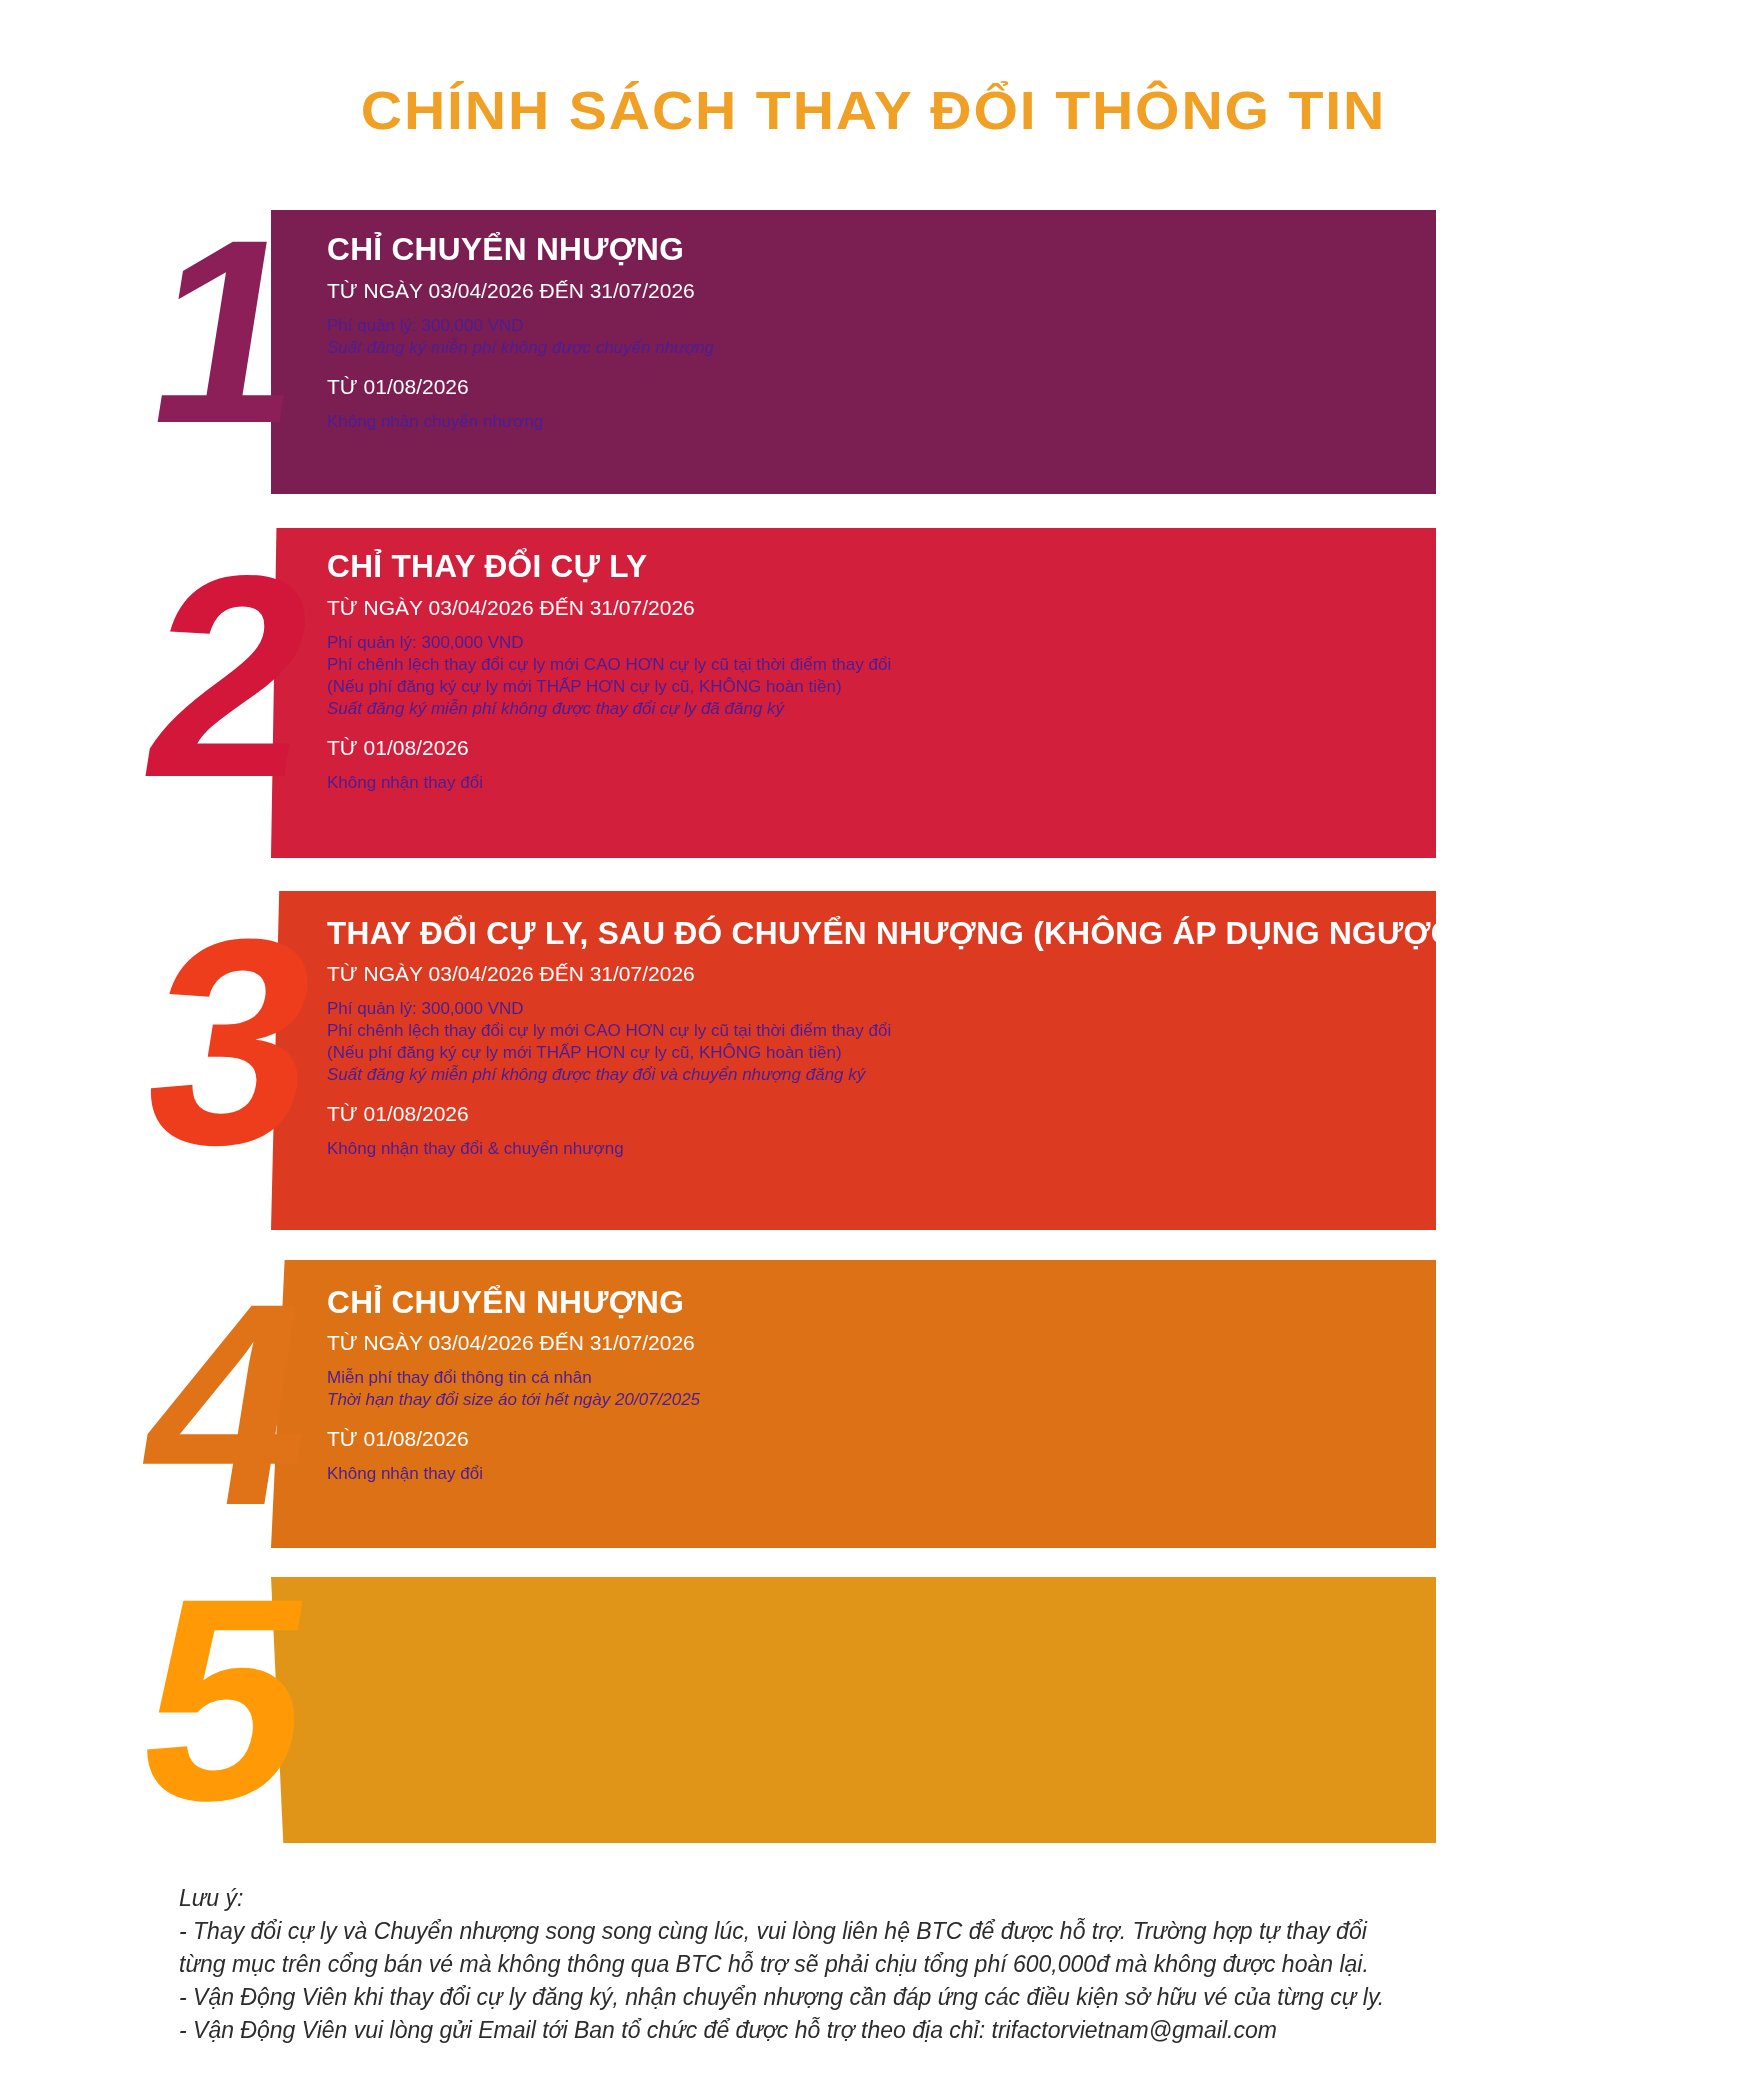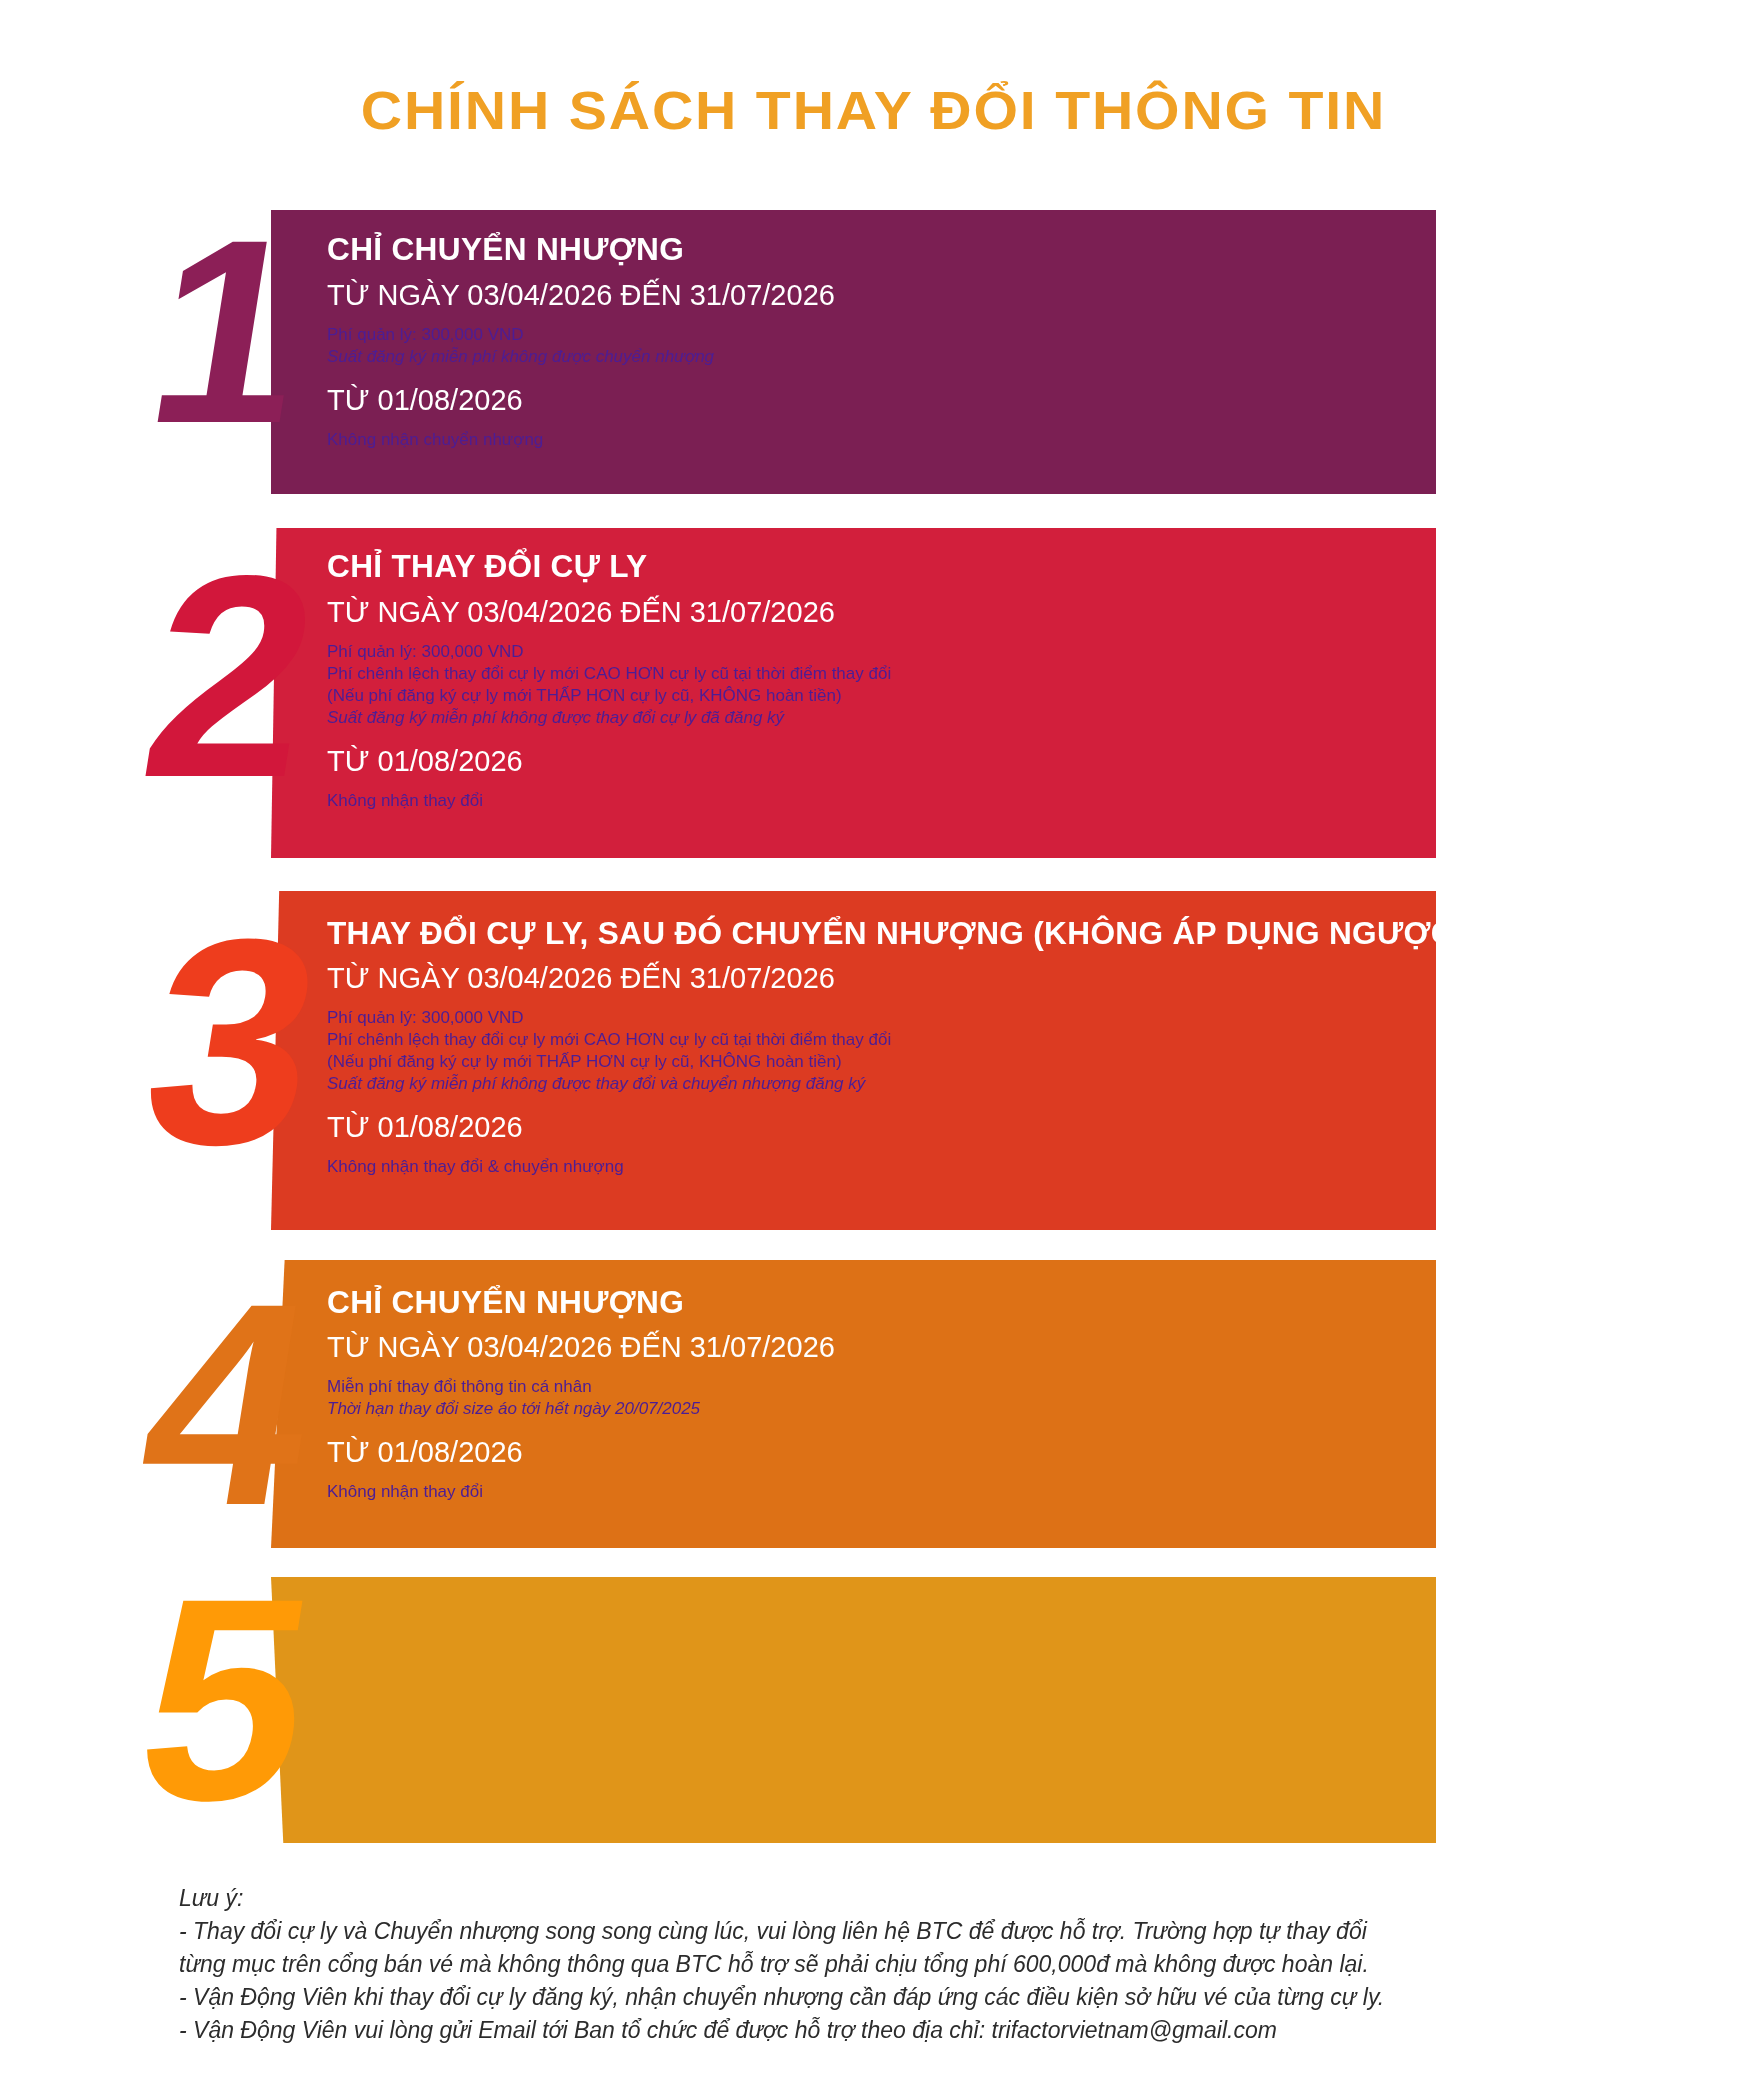--- a/index.html
+++ b/index.html
@@ -89,7 +89,7 @@
 
   .date-line {
     font-family: "Liberation Sans", sans-serif;
-    font-size: 29px;
+    font-size: 21px;
     color: #ffffff;
     white-space: nowrap;
     margin-bottom: 12.2px;

